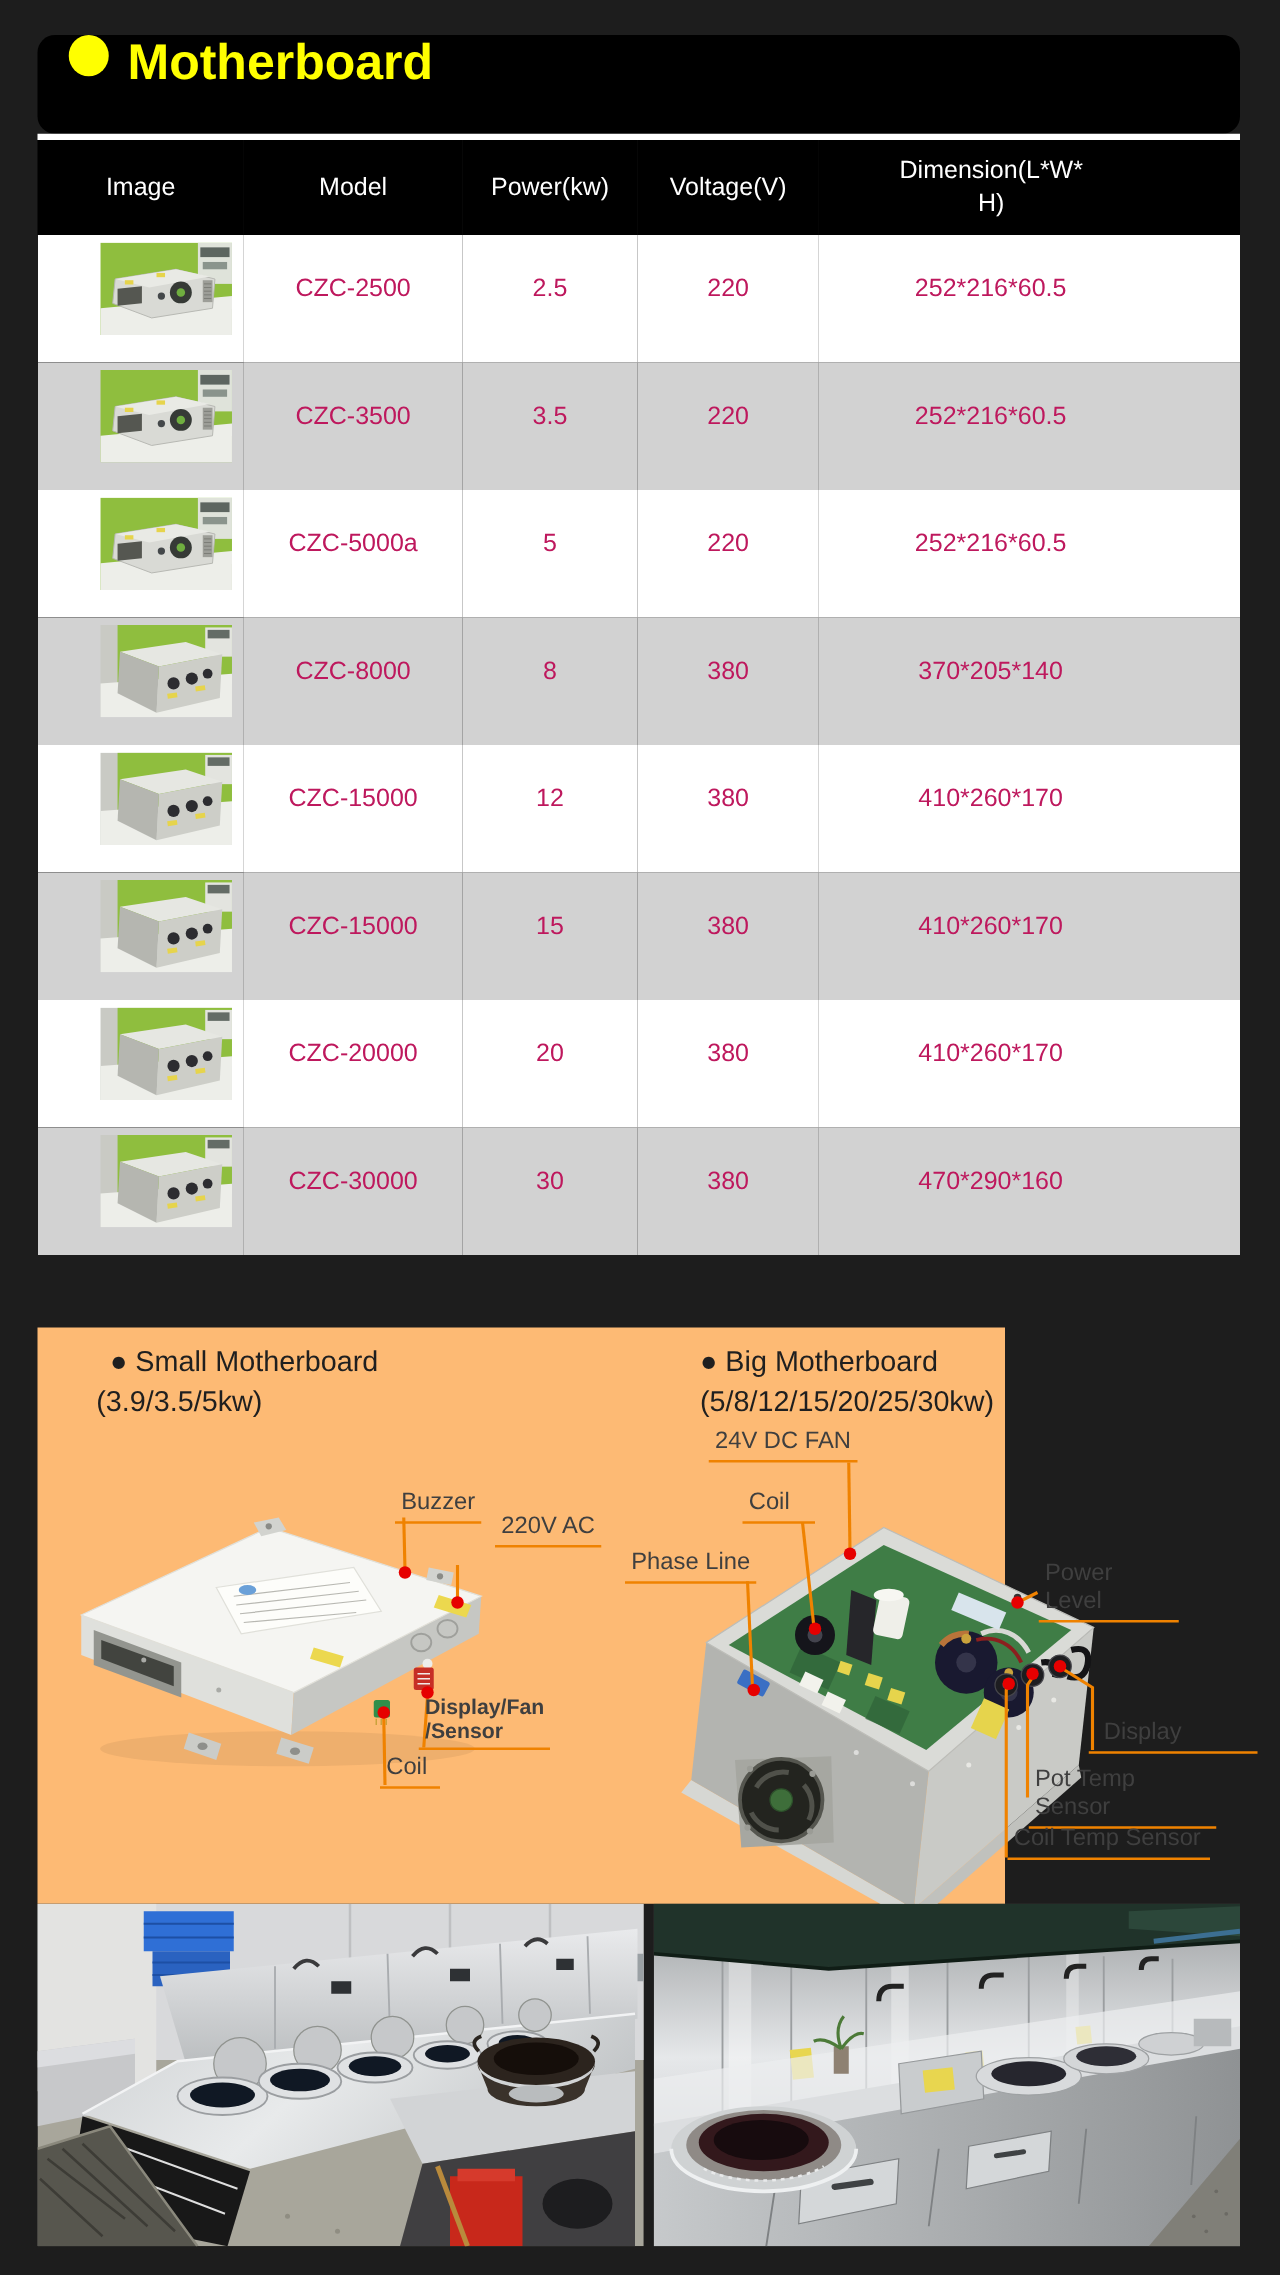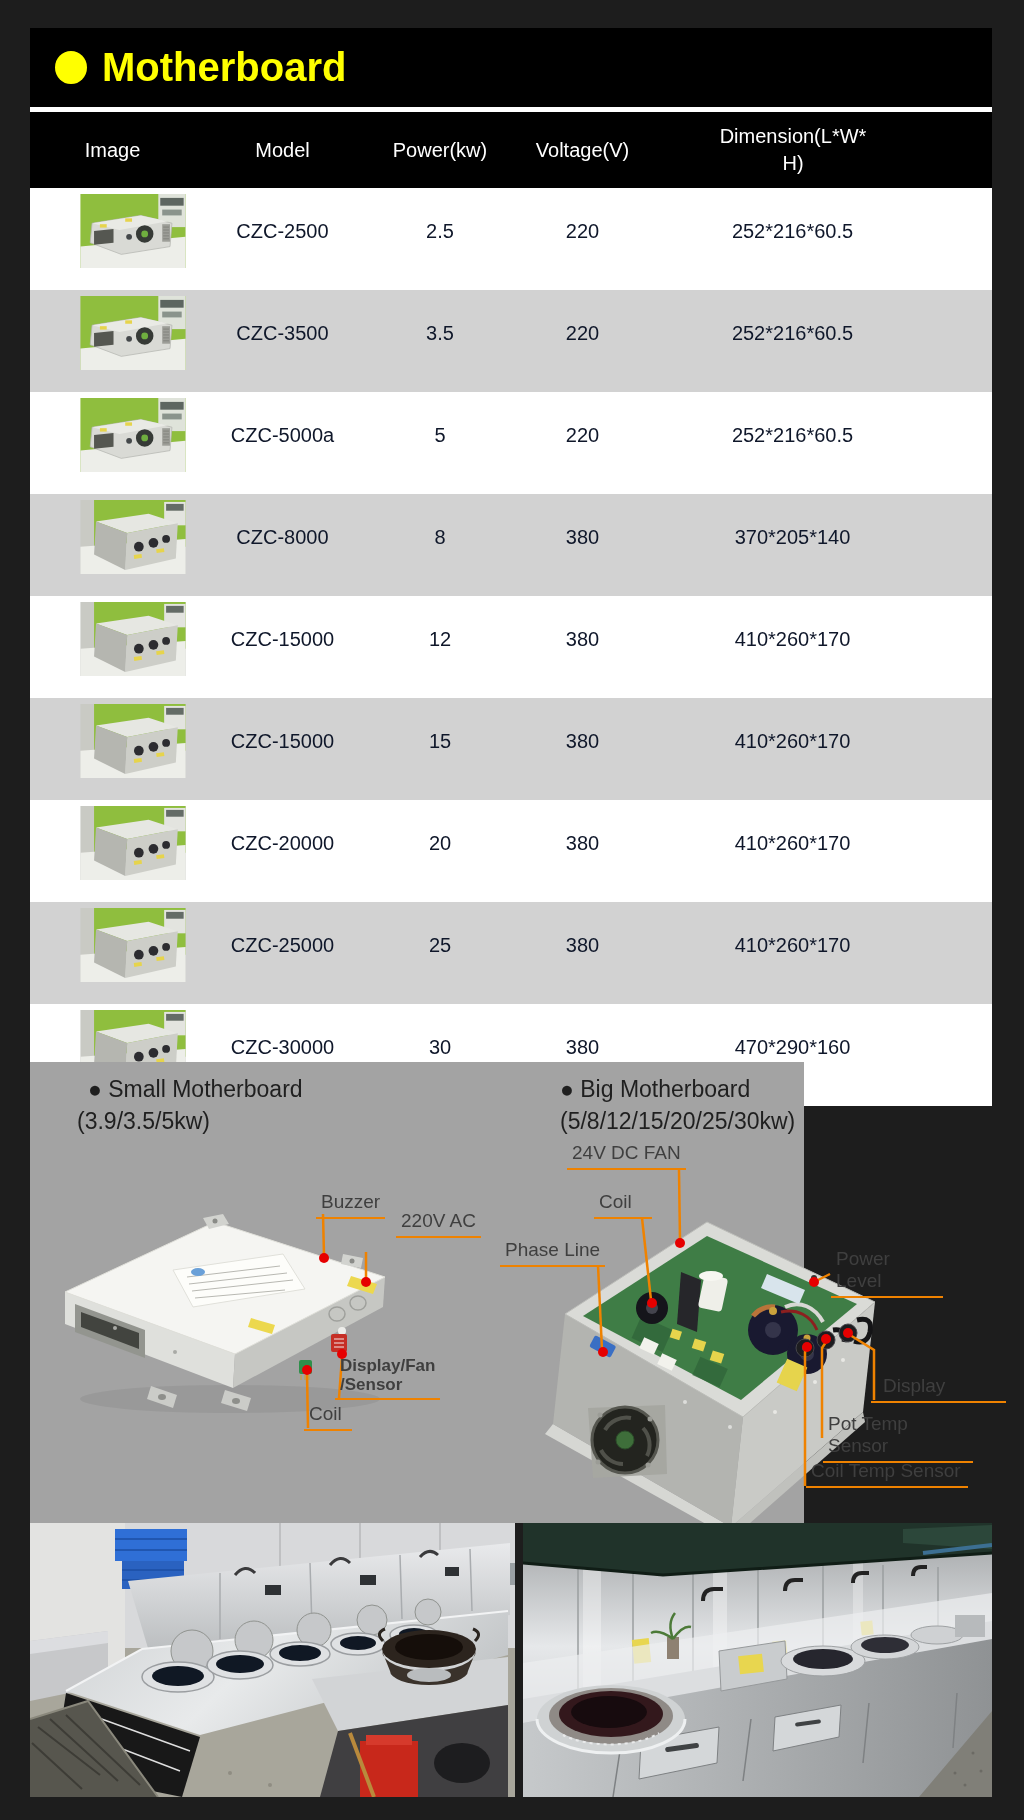--- a/index.html
+++ b/index.html
@@ -7,7 +7,7 @@
           font-family:"Liberation Sans","DejaVu Sans",sans-serif;}
   
   .title-bar{position:absolute;left:30px;top:28px;width:962px;height:79px;background:#000;
-             display:flex;align-items:center;}
+             display:flex;border-radius:14px;}
   .bullet-dot{width:32px;height:33px;border-radius:50%;background:var(--accent,#ffff00);margin-left:25px;}
   .title-text{color:var(--accent,#ffff00);font-size:40px;font-weight:bold;margin-left:15px;}
   .separator{position:absolute;left:30px;top:107px;width:962px;height:5px;background:#ffffff;}

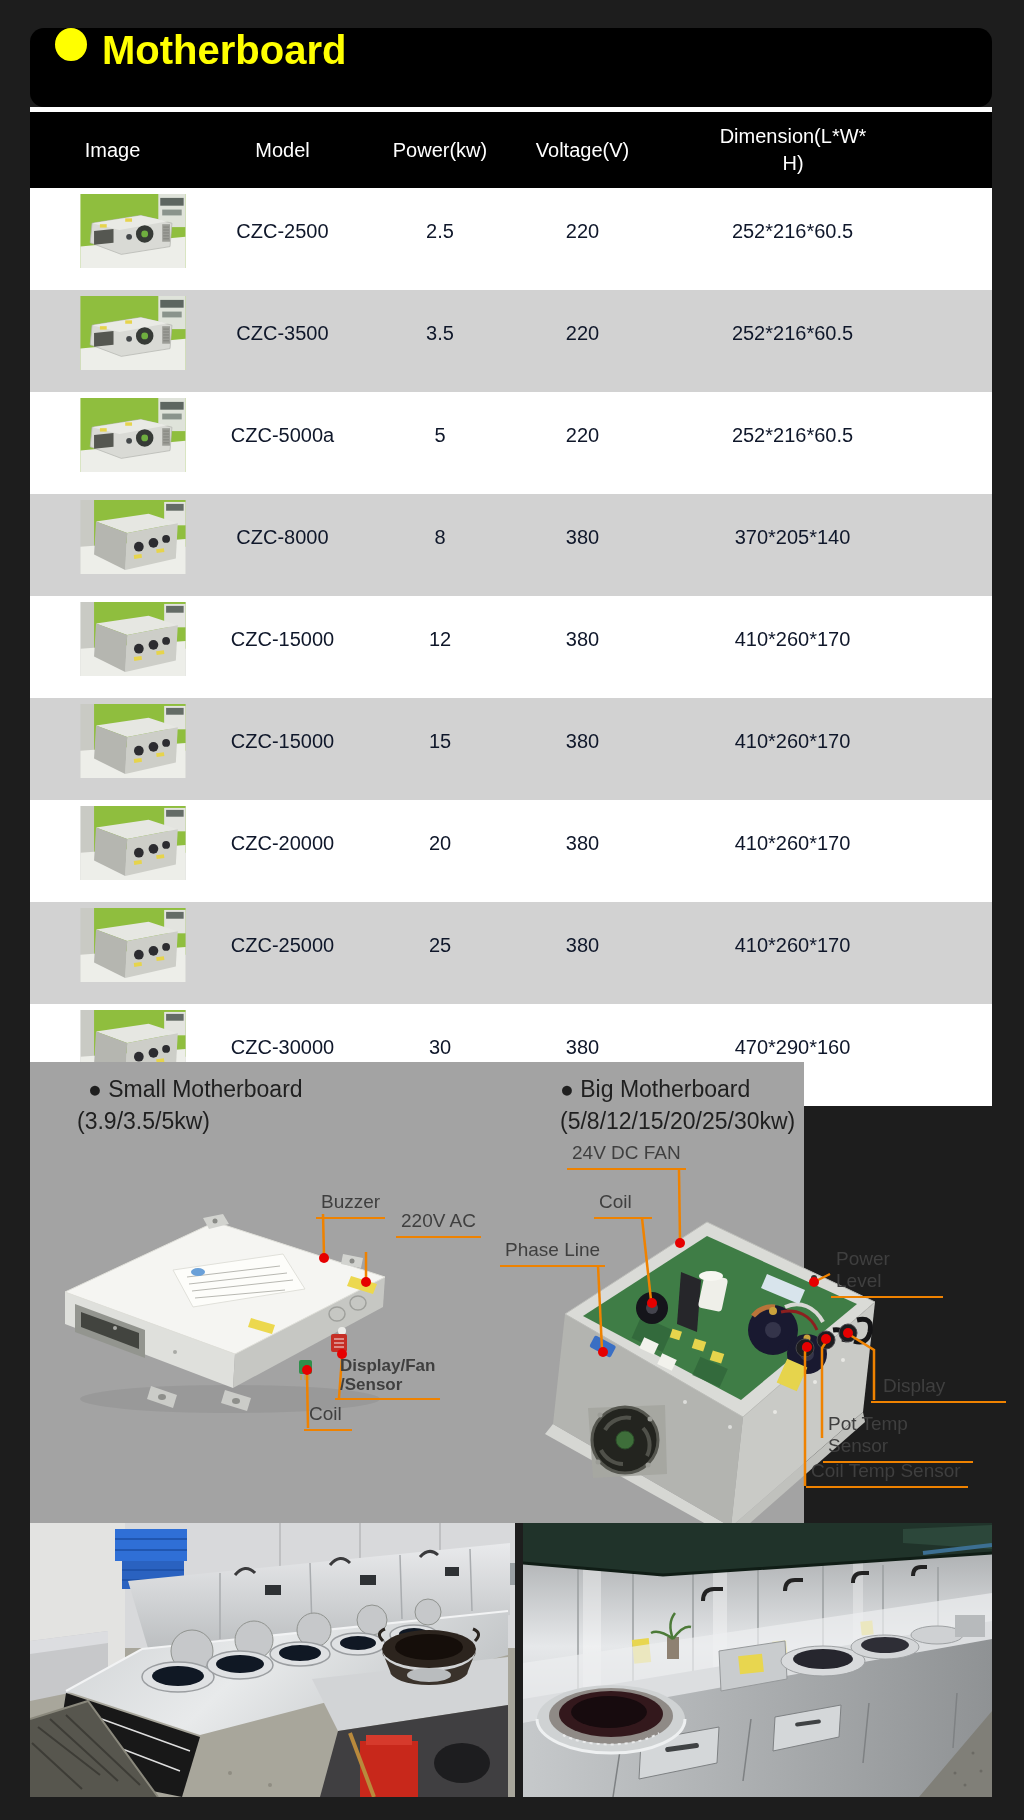--- a/index.html
+++ b/index.html
@@ -17,7 +17,7 @@
                  text-align:center;vertical-align:middle;}
   .th-wrap{display:inline-block;word-break:break-all;line-height:27px;}
   .dim-col .th-wrap{max-width:158px;}
-  .spec-table td{height:86px;font-size:20px;color:#0f172a;text-align:center;vertical-align:middle;
+  .spec-table td{height:86px;font-size:20px;color:#be185d;text-align:center;vertical-align:middle;
                  padding:0 0 16px 0;}
   .spec-table tbody tr:nth-child(odd){background:#ffffff;}
   .spec-table tbody tr:nth-child(even){background:var(--rowgray,#d2d2d2);}

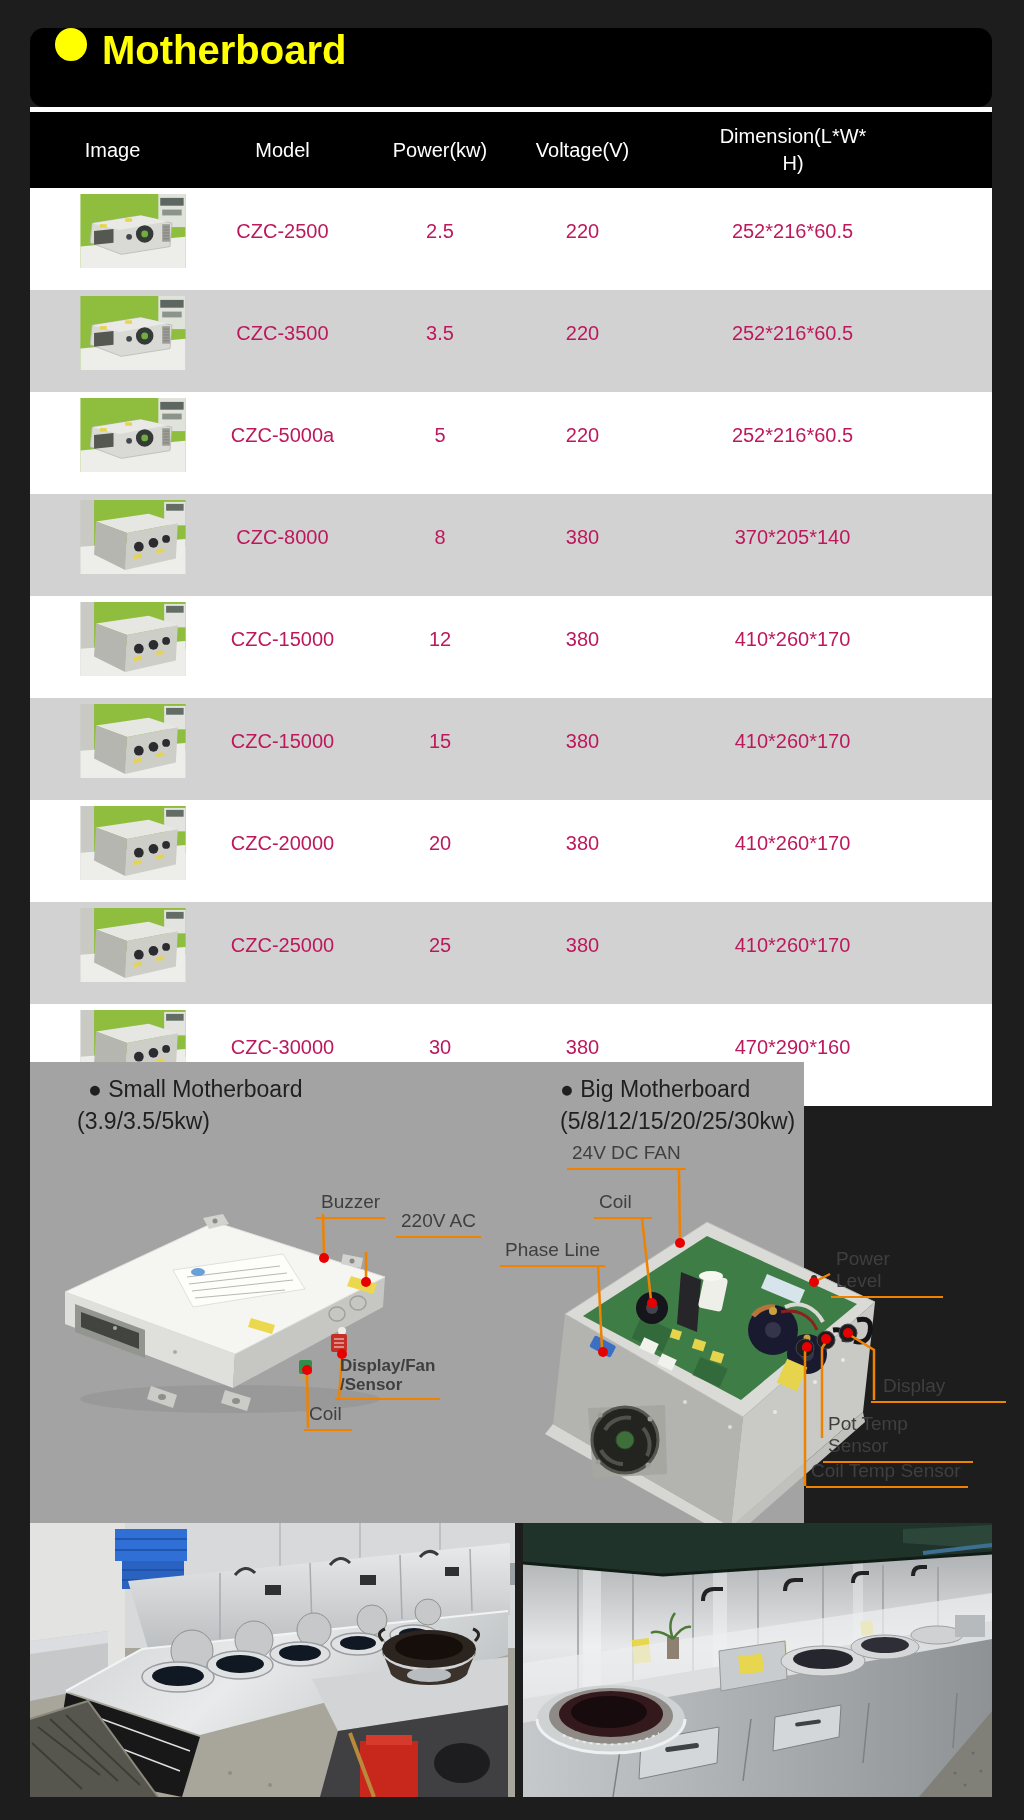--- a/index.html
+++ b/index.html
@@ -188,17 +188,6 @@
           </td>
         <td>CZC-20000</td>
         <td>20</td>
-        <td>380</td>
-        <td class="dim-cell">410*260*170</td>
-      </tr>
-      <tr>
-        <td class="img-cell">
-            <svg class="prod-img">
-              <use href="#prod-big"></use>
-            </svg>
-          </td>
-        <td>CZC-25000</td>
-        <td>25</td>
         <td>380</td>
         <td class="dim-cell">410*260*170</td>
       </tr>

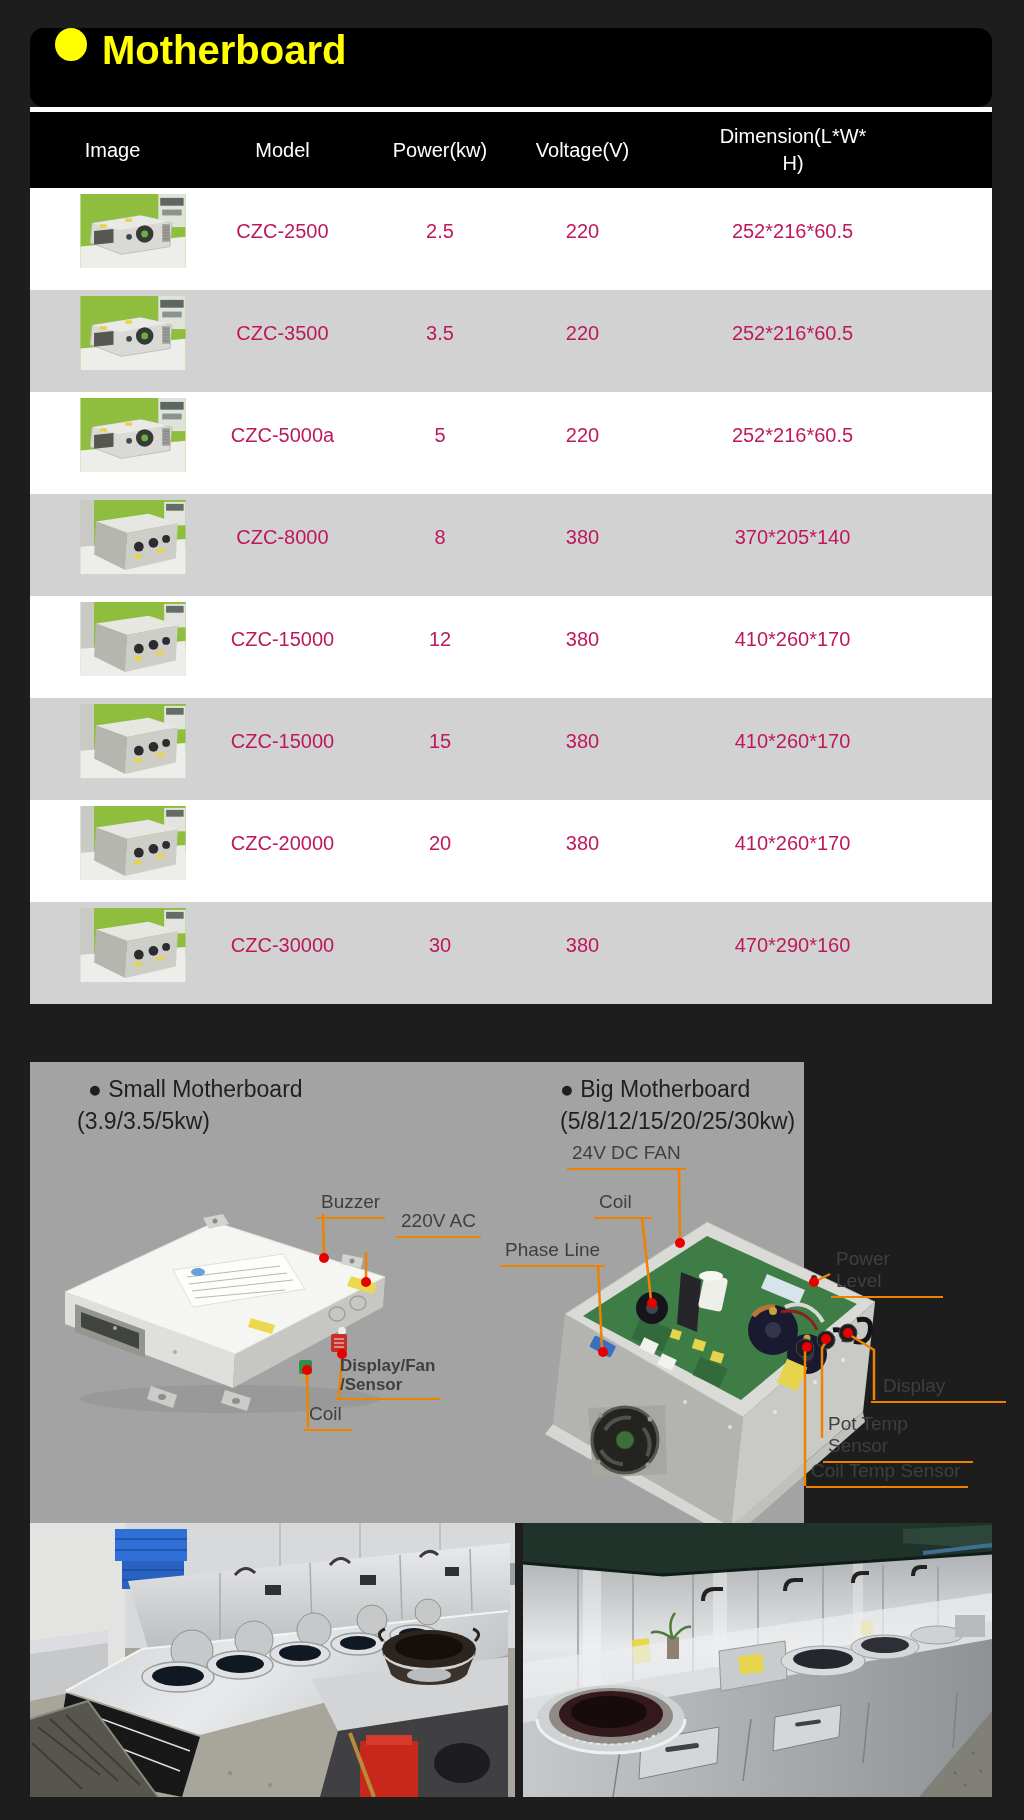--- a/index.html
+++ b/index.html
@@ -25,7 +25,7 @@
   .prod-img{position:absolute;left:49px;top:6px;width:108px;height:74px;}
   td.dim-cell,th.dim-col{padding-right:62px;}
   
-  .diagram-panel{position:absolute;left:30px;top:1062px;width:774px;height:461px;background:#a3a3a3;}
+  .diagram-panel{position:absolute;left:30px;top:1062px;width:774px;height:461px;background:#fdba74;}
   .dg-heading{position:absolute;font-size:23px;color:#1f1f1f;white-space:nowrap;}
   .dg-sub{position:absolute;font-size:23px;color:#1f1f1f;white-space:nowrap;}
   .h-small{left:58px;top:14px;} .s-small{left:47px;top:46px;}

